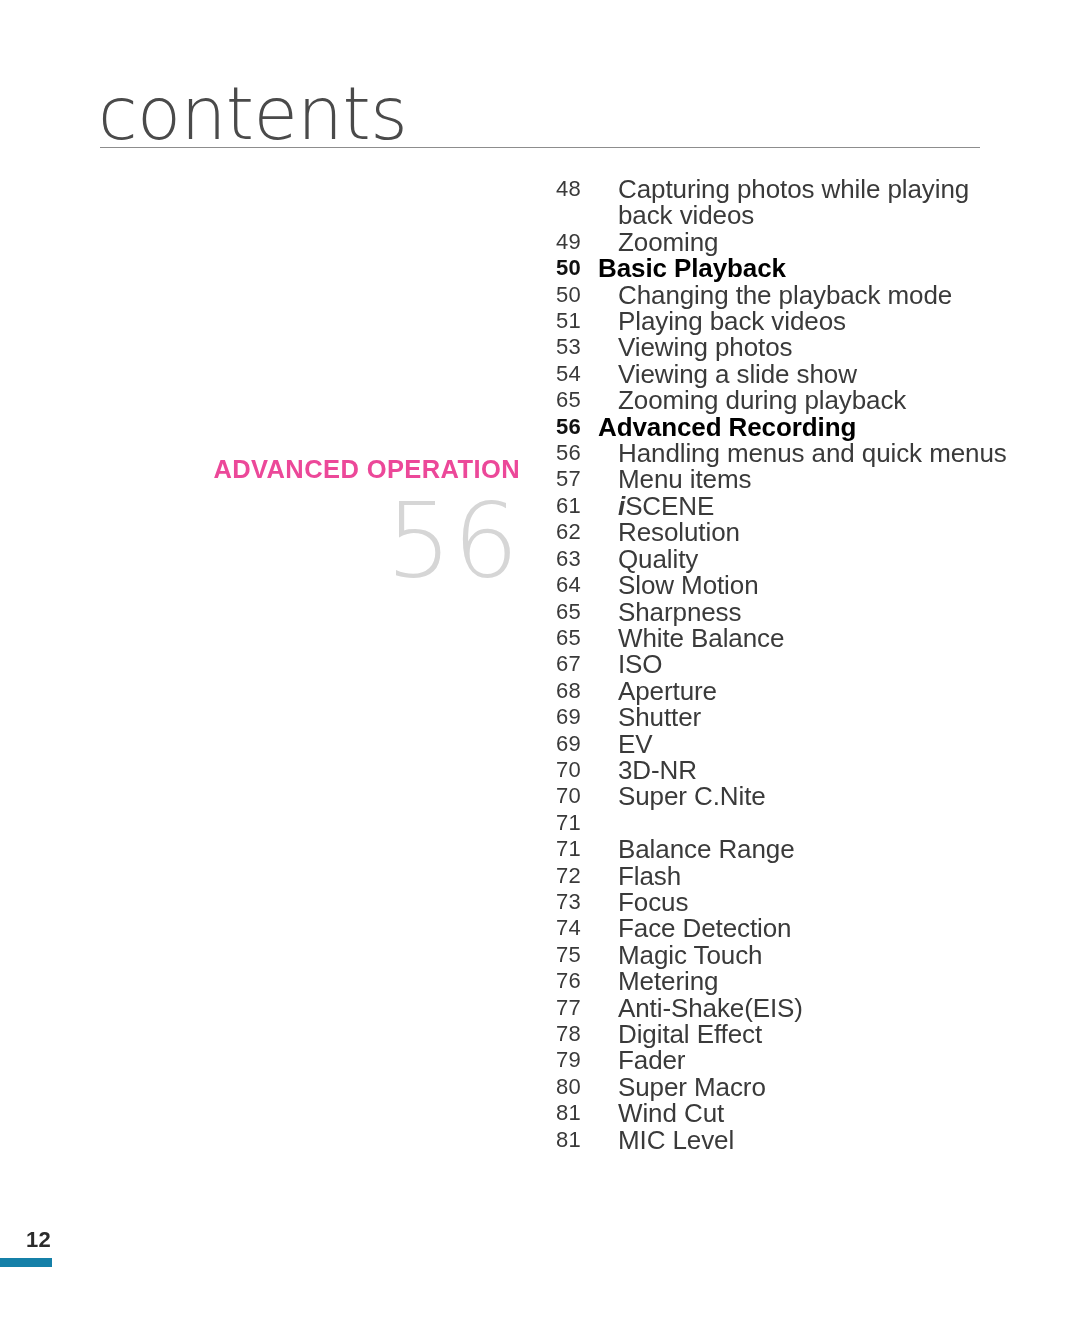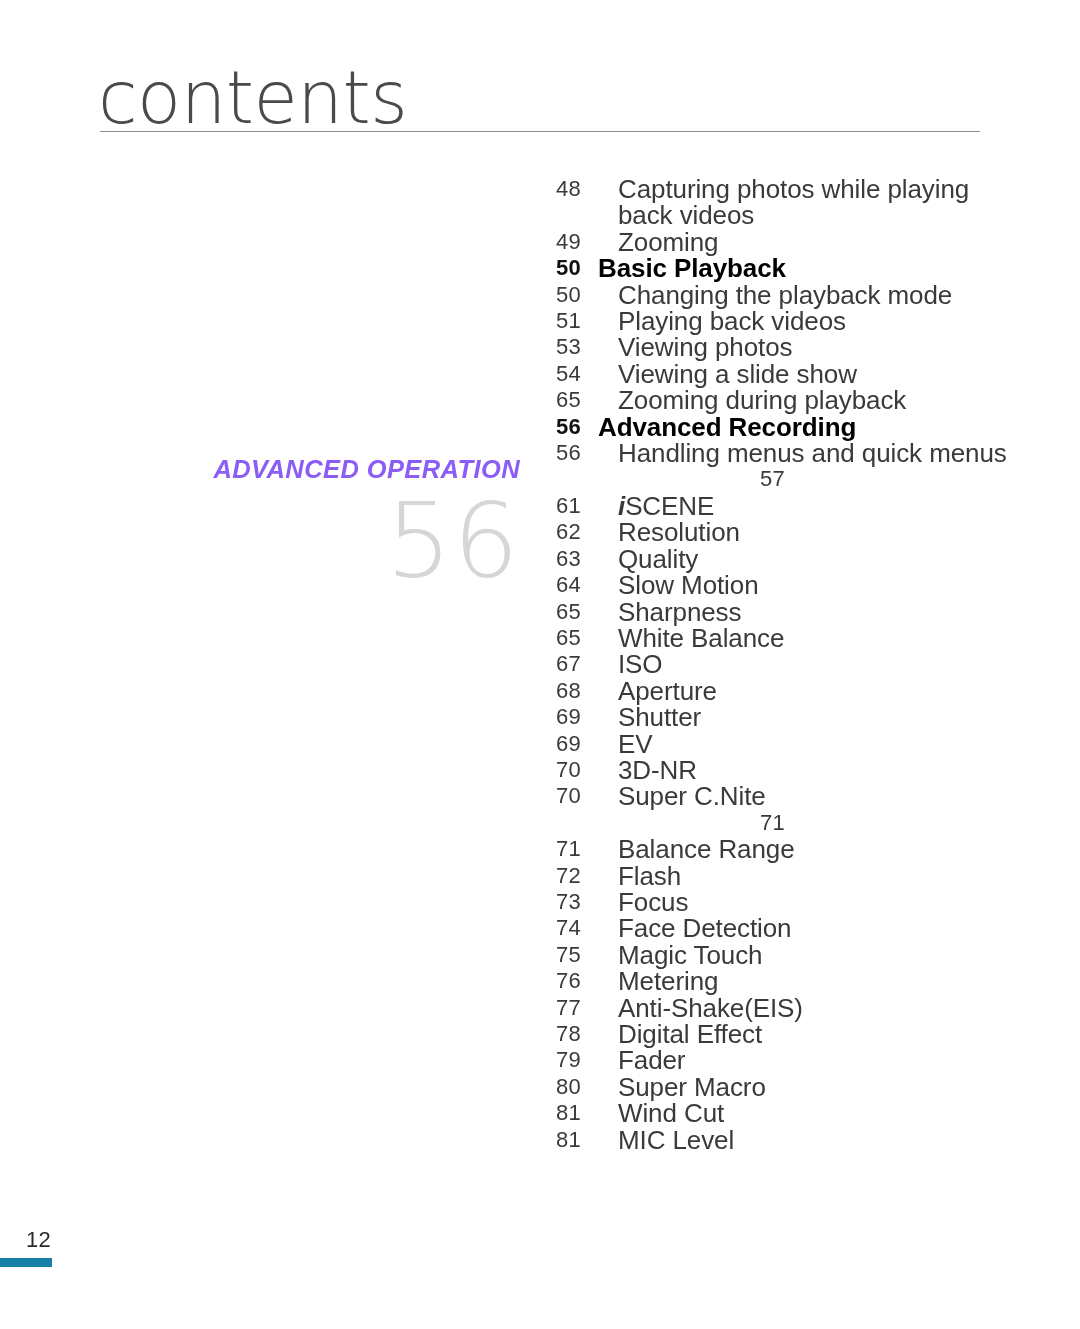--- a/index.html
+++ b/index.html
@@ -25,7 +25,7 @@
   .page-header {
     position: absolute;
     left: 0;
-    top: 0;
+    top: 16px;
     width: 1080px;
     height: 140px;
   }

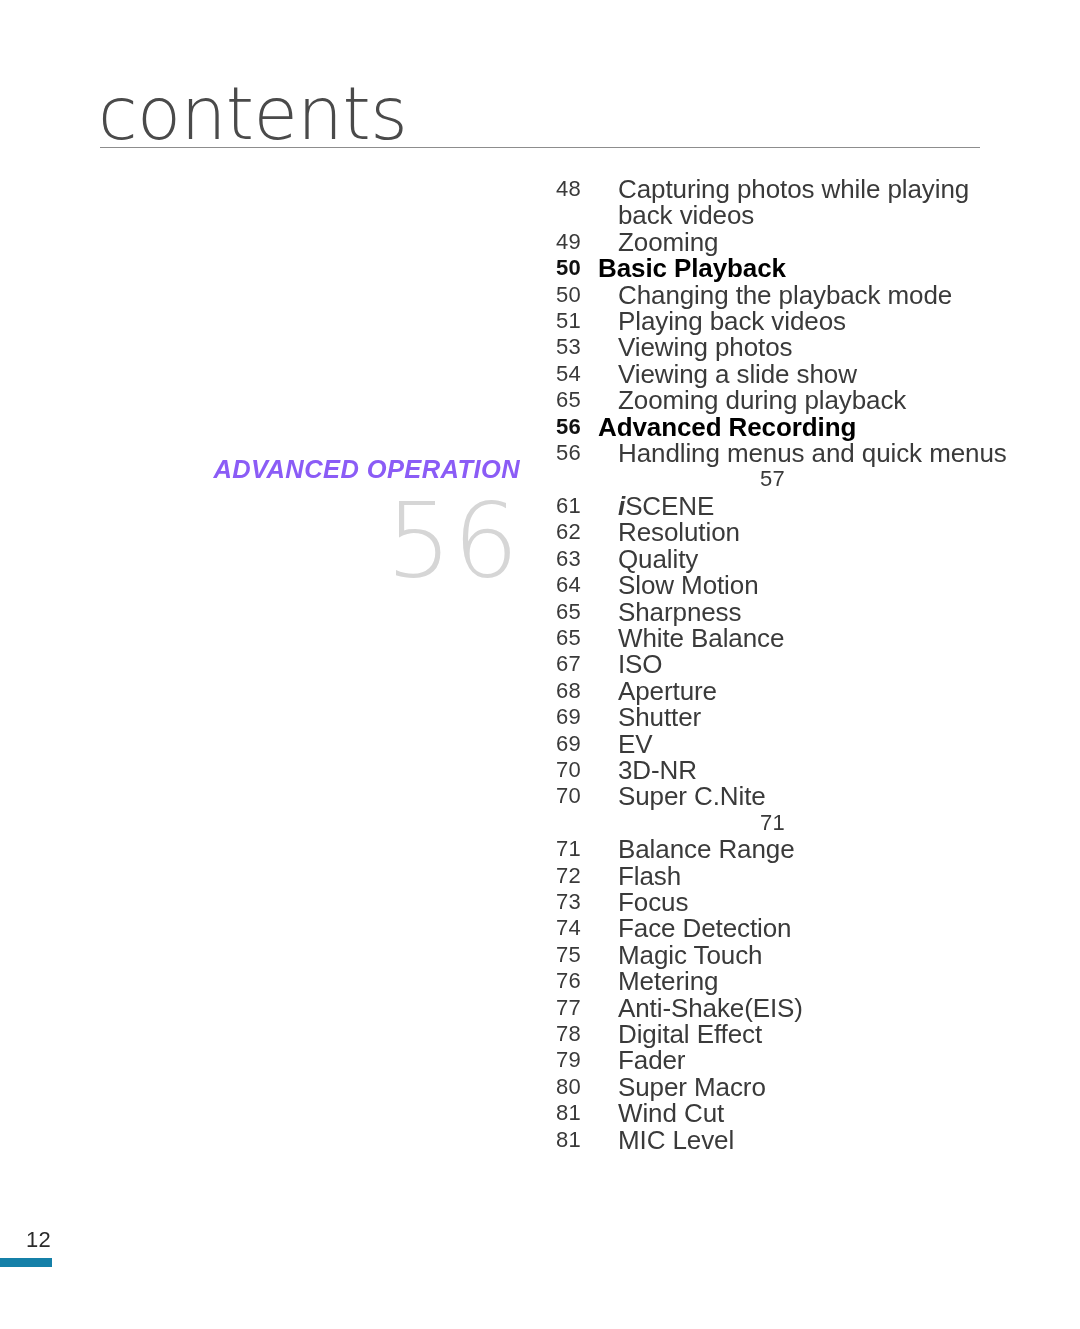--- a/index.html
+++ b/index.html
@@ -92,7 +92,6 @@
     font-size: 22px;
     line-height: 26.4px;
     color: #3a3a3a;
-    justify-content: center;
   }
   .toc-row .num {
     flex: 0 0 auto;

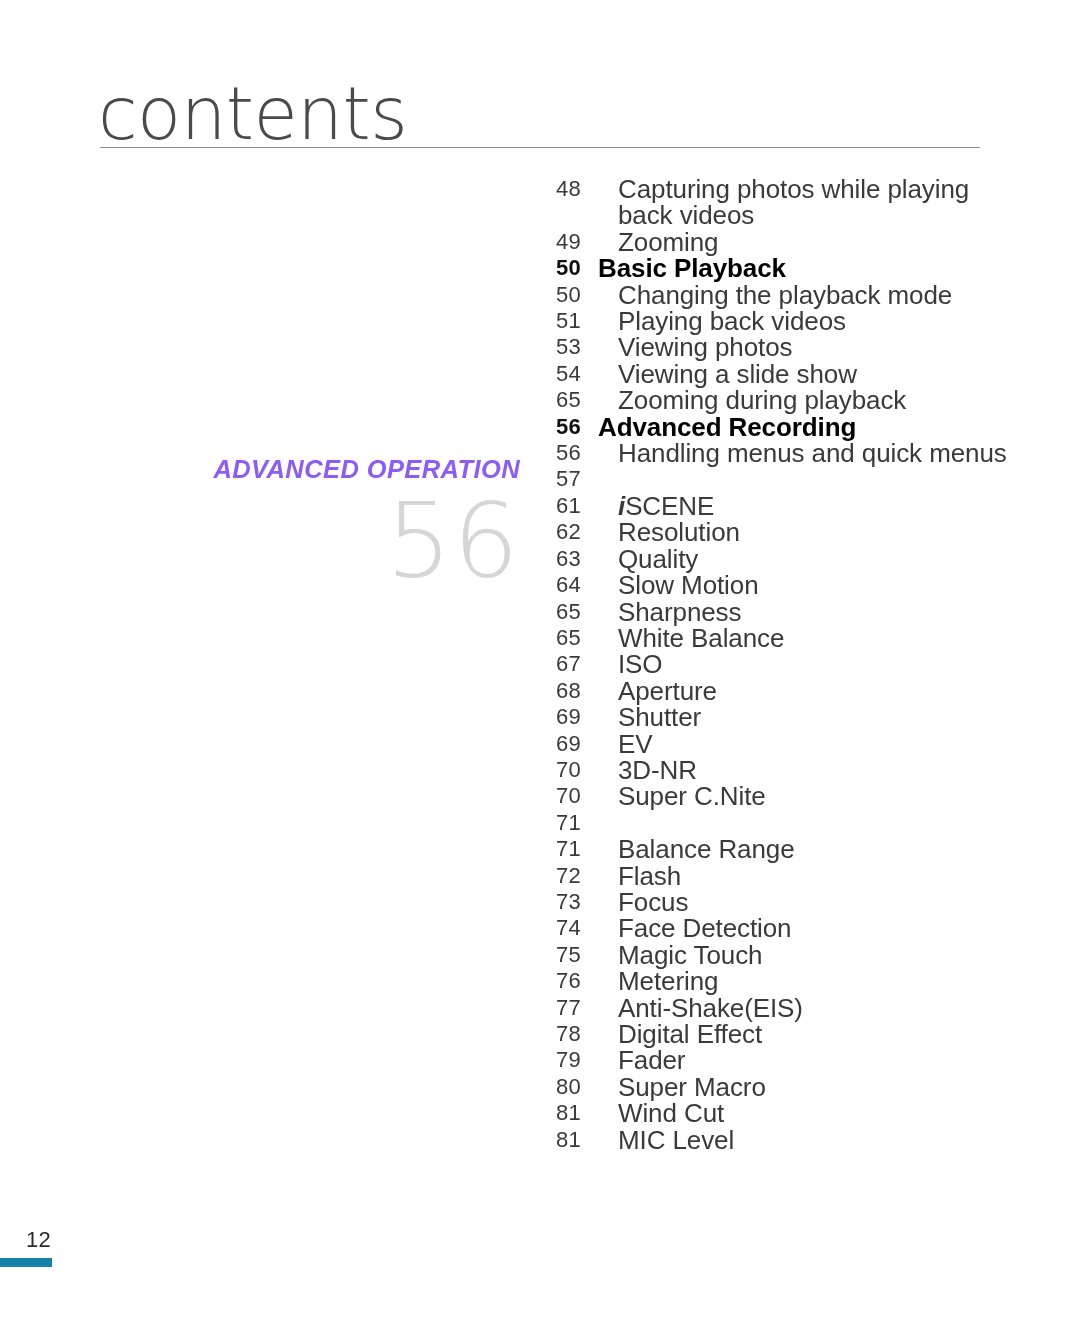--- a/index.html
+++ b/index.html
@@ -64,10 +64,9 @@
     font-size: 25.5px;
     font-weight: bold;
     letter-spacing: 0.4px;
-    color: #8b5cf6;
+    color: #ec4899;
     line-height: 1.1;
     white-space: nowrap;
-    font-style: italic;
   }
   .section-bignum {
     margin-top: 6px;

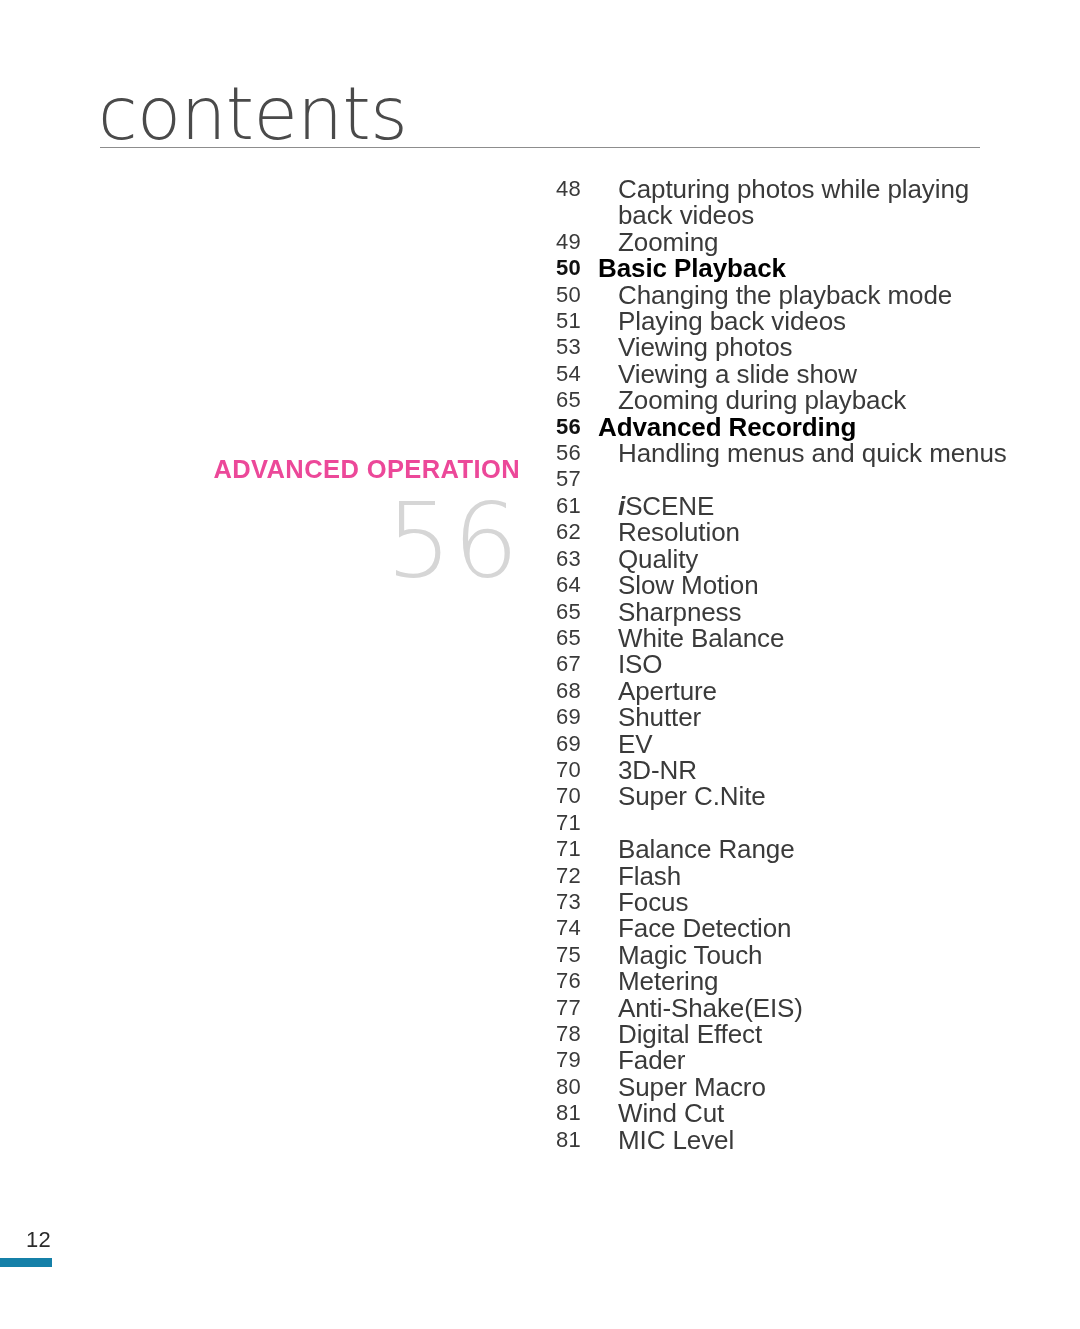--- a/index.html
+++ b/index.html
@@ -208,6 +208,7 @@
       </div>
       <div class="toc-row">
         <span class="num">57</span>
+        <span class="label">Menu items</span>
       </div>
       <div class="toc-row">
         <span class="num">61</span>

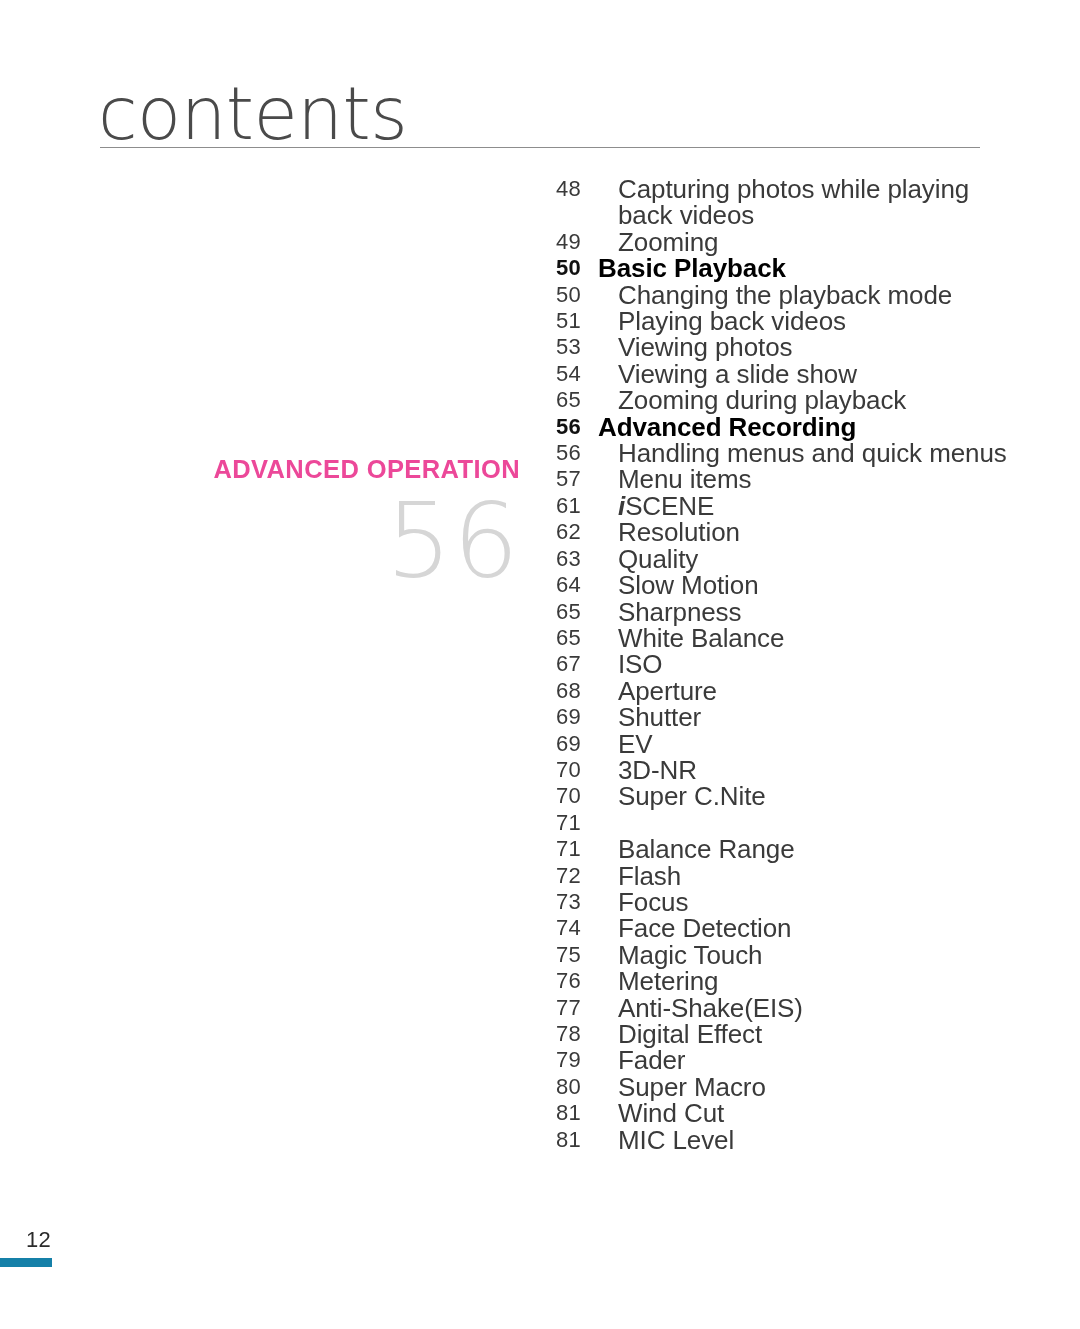--- a/index.html
+++ b/index.html
@@ -140,6 +140,7 @@
     font-size: 22px;
     color: #2b2b2b;
     letter-spacing: 0.2px;
+    font-weight: bold;
   }
   .footer-bar {
     position: absolute;

